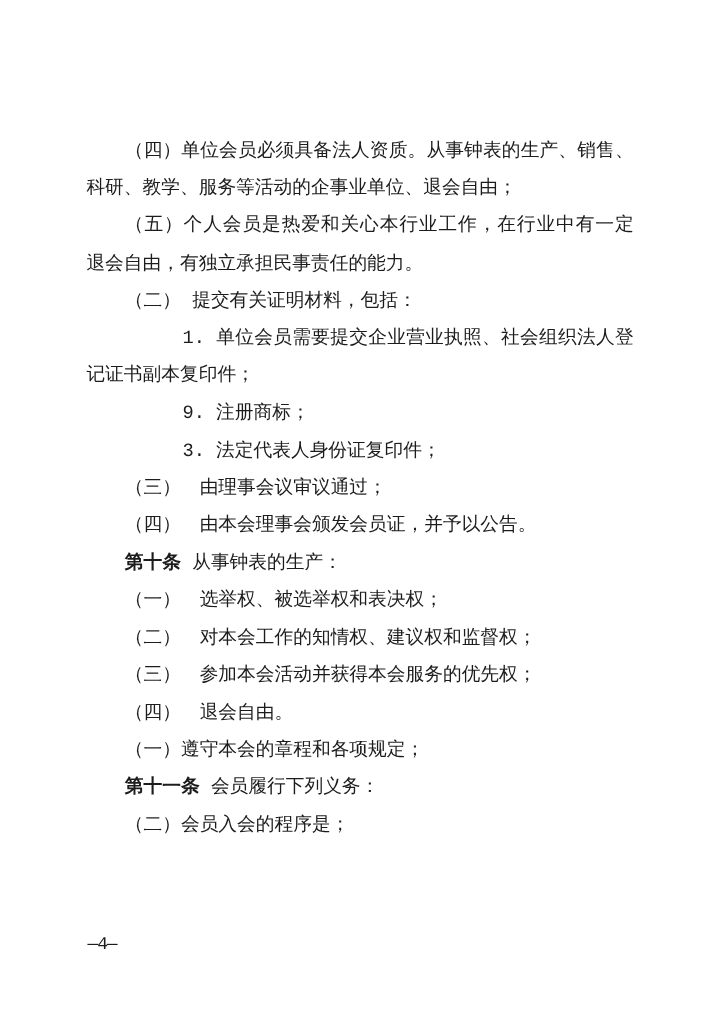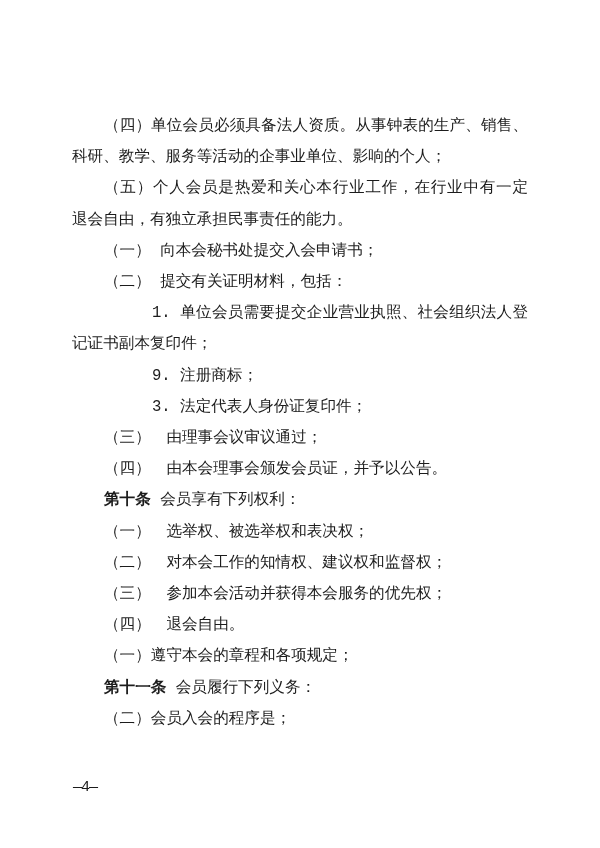--- a/index.html
+++ b/index.html
@@ -56,7 +56,7 @@
 <div class="page">
   <div class="content">
       <div class="doc-line indent-para justify"><span>（四）单位会员必须具备法人资质。从事钟表的生产、销售、</span></div>
-      <div class="doc-line indent-none"><span>科研、教学、服务等活动的企事业单位、影响的个人；</span></div>
+      <div class="doc-line indent-none"><span>科研、教学、服务等活动的企事业单位、退会自由；</span></div>
       <div class="doc-line indent-para justify"><span>（五）个人会员是热爱和关心本行业工作，在行业中有一定</span></div>
       <div class="doc-line indent-none"><span>退会自由，有独立承担民事责任的能力。</span></div>
       <div class="doc-line indent-para"><span>（一） 向本会秘书处提交入会申请书；</span></div>

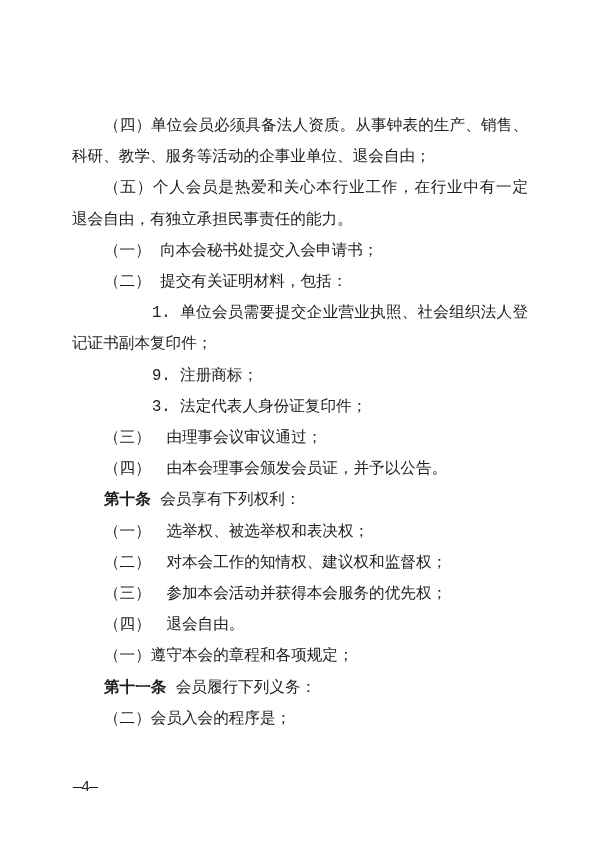--- a/index.html
+++ b/index.html
@@ -59,7 +59,6 @@
       <div class="doc-line indent-none"><span>科研、教学、服务等活动的企事业单位、退会自由；</span></div>
       <div class="doc-line indent-para justify"><span>（五）个人会员是热爱和关心本行业工作，在行业中有一定</span></div>
       <div class="doc-line indent-none"><span>退会自由，有独立承担民事责任的能力。</span></div>
-      <div class="doc-line indent-para"><span>（一） 向本会秘书处提交入会申请书；</span></div>
       <div class="doc-line indent-para"><span>（二） 提交有关证明材料，包括：</span></div>
       <div class="doc-line indent-sub justify"><span>1. 单位会员需要提交企业营业执照、社会组织法人登</span></div>
       <div class="doc-line indent-none"><span>记证书副本复印件；</span></div>

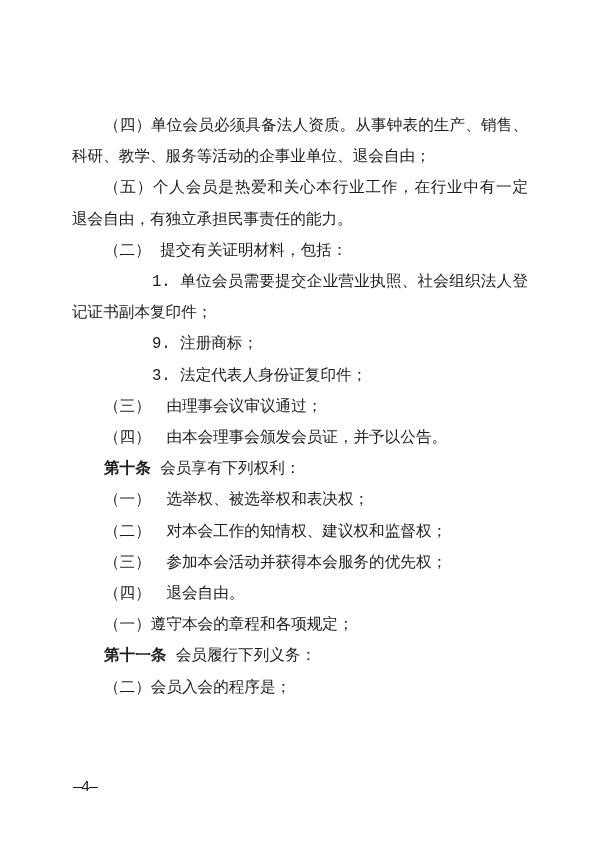--- a/index.html
+++ b/index.html
@@ -66,7 +66,7 @@
       <div class="doc-line indent-sub"><span>3. 法定代表人身份证复印件；</span></div>
       <div class="doc-line indent-para"><span>（三）　由理事会议审议通过；</span></div>
       <div class="doc-line indent-para"><span>（四）　由本会理事会颁发会员证，并予以公告。</span></div>
-      <div class="doc-line indent-para"><span class="art">第十条</span><span> 会员享有下列权利：</span></div>
+      <div class="doc-line indent-para"><span class="art">第十条</span><span> 从事钟表的生产：</span></div>
       <div class="doc-line indent-para"><span>（一）　选举权、被选举权和表决权；</span></div>
       <div class="doc-line indent-para"><span>（二）　对本会工作的知情权、建议权和监督权；</span></div>
       <div class="doc-line indent-para"><span>（三）　参加本会活动并获得本会服务的优先权；</span></div>

